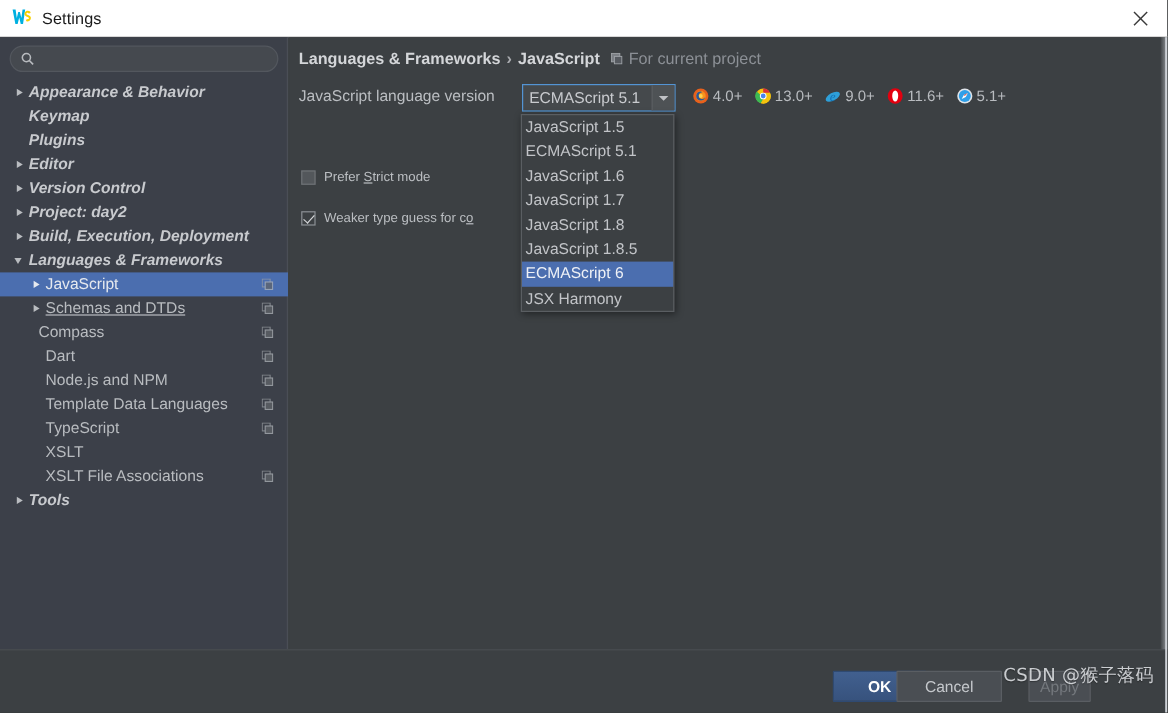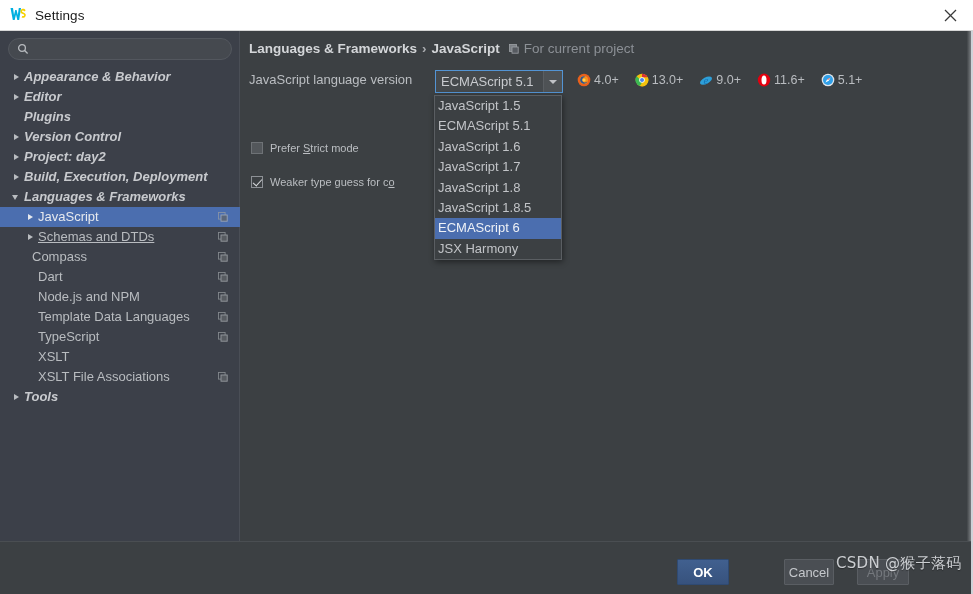--- a/index.html
+++ b/index.html
@@ -184,7 +184,7 @@
   .browsers {
     position: absolute; left: 336px; top: 42px;
     display: flex; align-items: center;
-    gap: 9px;
+    gap: 3px;
   }
   .browser {
     display: flex; align-items: center;

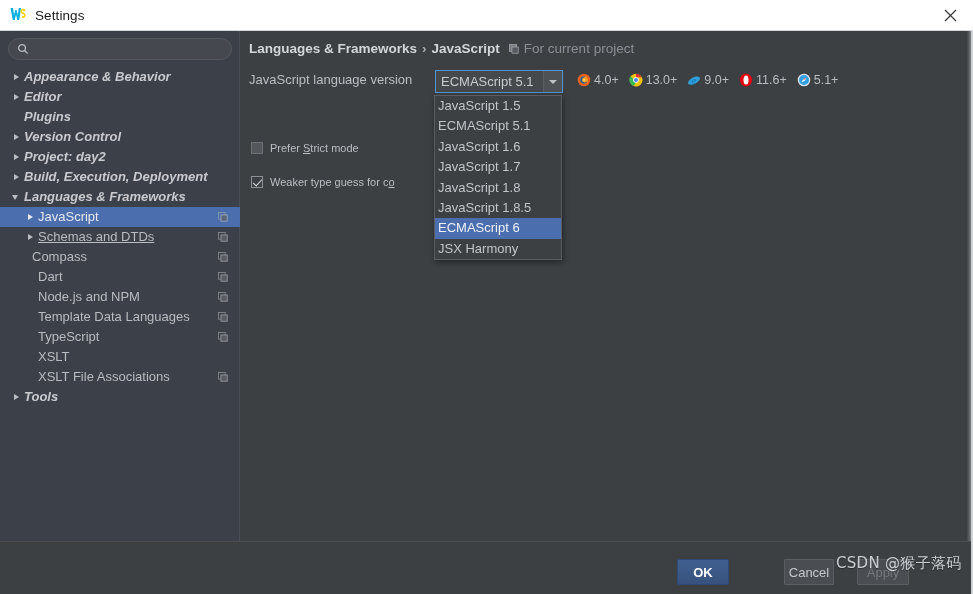--- a/index.html
+++ b/index.html
@@ -321,6 +321,10 @@
           <span class="tree-label">Appearance &amp; Behavior</span>
         </div>
         <div class="tree-item bold" style="padding-left: 12px;">
+          <span class="tree-arrow"></span>
+          <span class="tree-label">Keymap</span>
+        </div>
+        <div class="tree-item bold" style="padding-left: 12px;">
           <span class="tree-arrow right"></span>
           <span class="tree-label">Editor</span>
         </div>

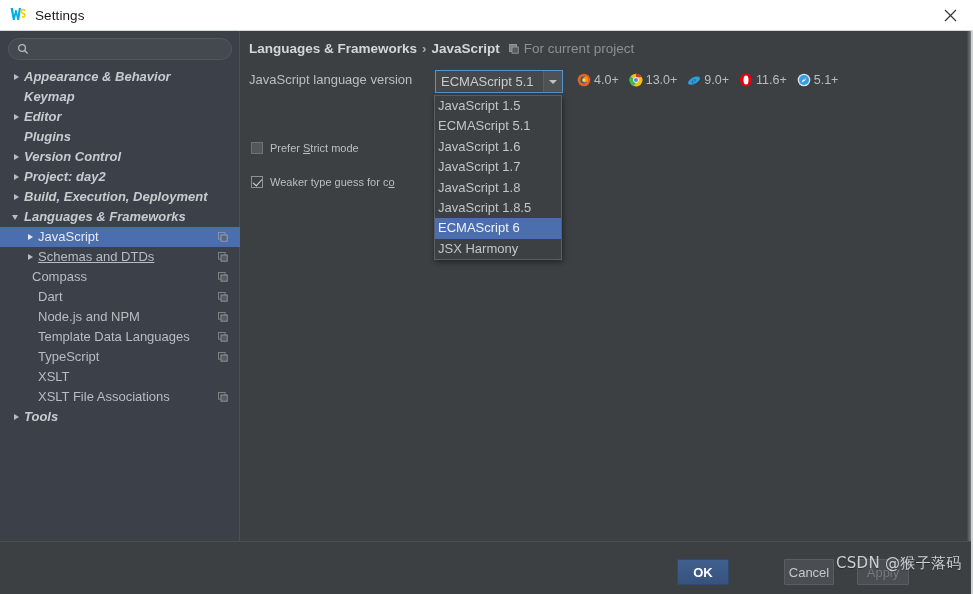--- a/index.html
+++ b/index.html
@@ -325,12 +325,12 @@
           <span class="tree-label">Keymap</span>
         </div>
         <div class="tree-item bold" style="padding-left: 12px;">
+          <span class="tree-arrow"></span>
+          <span class="tree-label">Plugins</span>
+        </div>
+        <div class="tree-item bold" style="padding-left: 12px;">
           <span class="tree-arrow right"></span>
           <span class="tree-label">Editor</span>
-        </div>
-        <div class="tree-item bold" style="padding-left: 12px;">
-          <span class="tree-arrow"></span>
-          <span class="tree-label">Plugins</span>
         </div>
         <div class="tree-item bold" style="padding-left: 12px;">
           <span class="tree-arrow right"></span>

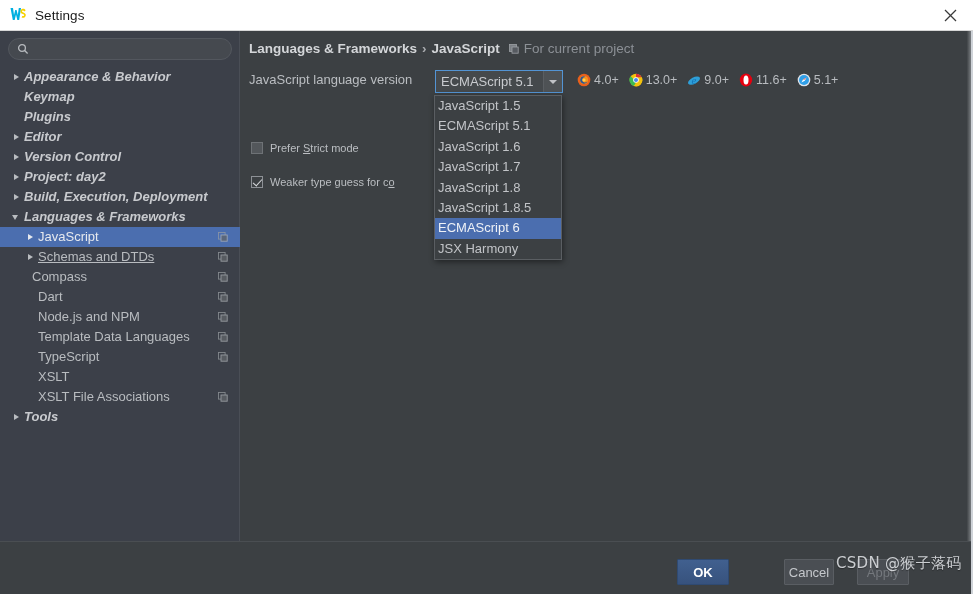--- a/index.html
+++ b/index.html
@@ -542,7 +542,7 @@
     </div>
 
   <div class="footer">
-    <div class="btn primary" style="left:677px; width:52px;">OK</div>
+    <div class="btn primary" style="left:694px; width:78px;">OK</div>
     <div class="btn" style="left:784px; width:50px;">Cancel</div>
     <div class="btn disabled" style="left:857px; width:52px;">Apply</div>
   </div>

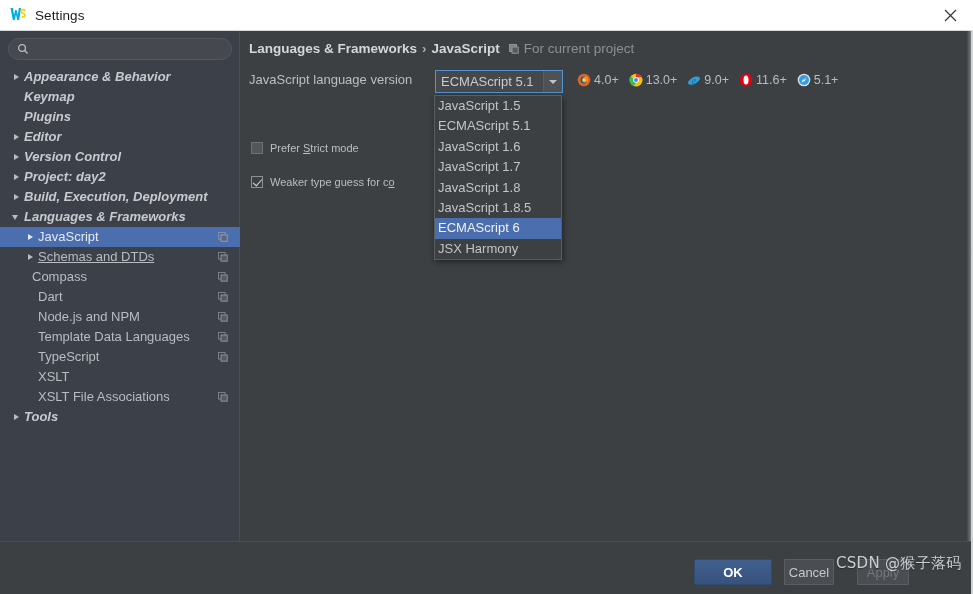--- a/index.html
+++ b/index.html
@@ -543,7 +543,7 @@
 
   <div class="footer">
     <div class="btn primary" style="left:694px; width:78px;">OK</div>
-    <div class="btn" style="left:784px; width:50px;">Cancel</div>
+    <div class="btn" style="left:747px; width:88px;">Cancel</div>
     <div class="btn disabled" style="left:857px; width:52px;">Apply</div>
   </div>
 

